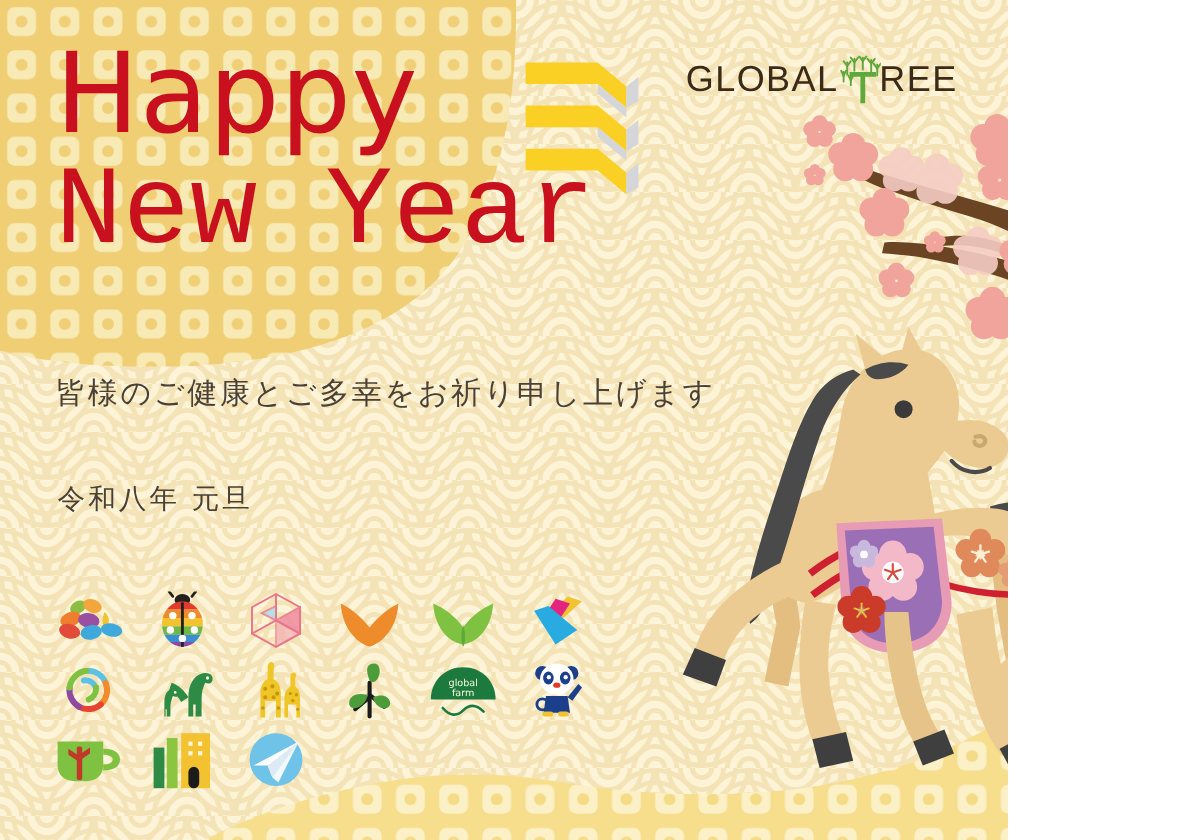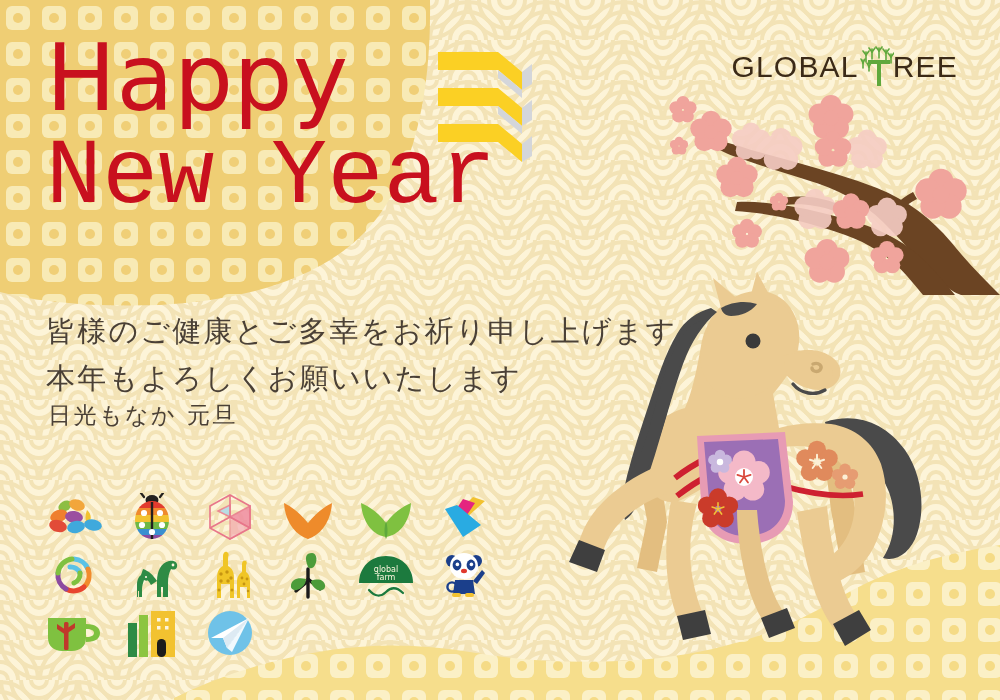--- a/index.html
+++ b/index.html
@@ -9,7 +9,7 @@
   }
   #card {
     position: relative;
-    width: 1000px;
+    width: 840px;
     height: 700px;
     overflow: hidden;
     background: #fdf6dc;

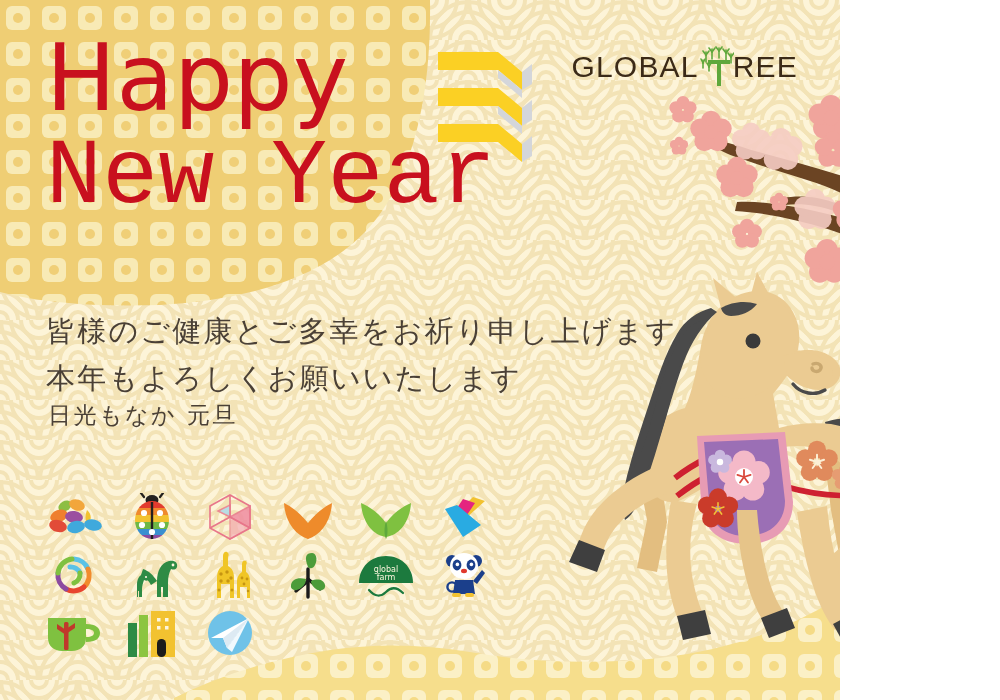--- a/index.html
+++ b/index.html
@@ -86,7 +86,7 @@
   #greeting .g-line {
     display: block;
     font-family: "DejaVu Serif", serif;
-    font-size: 29px;
+    font-size: 25px;
     letter-spacing: 2.2px;
     color: #4a4036;
     line-height: 1.62;

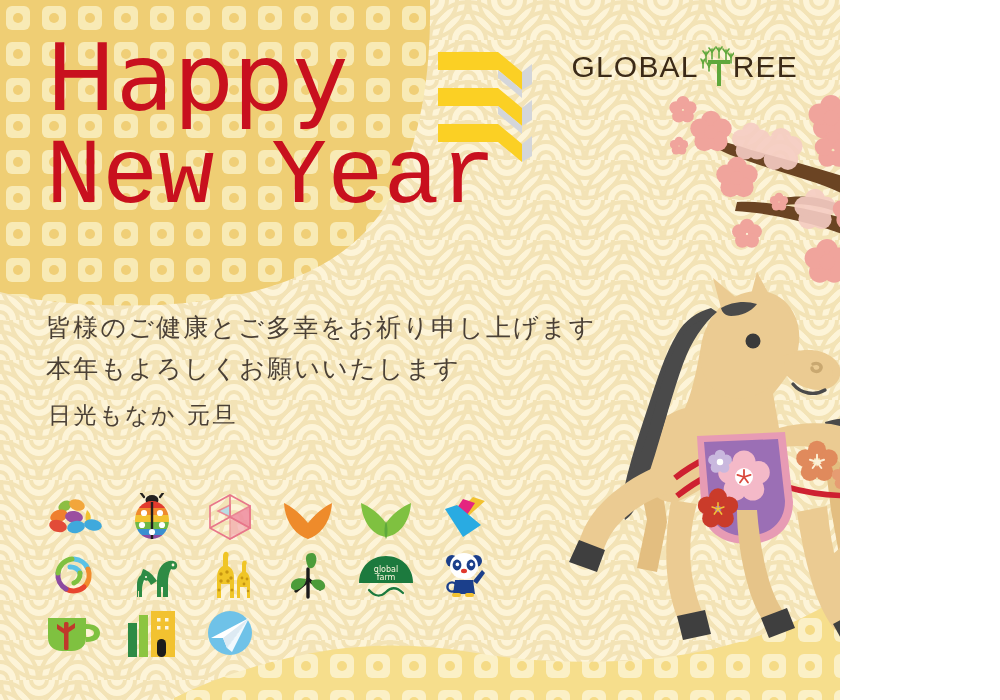--- a/index.html
+++ b/index.html
@@ -260,7 +260,6 @@
 
   <div id="greeting">
     <span class="g-line">皆様のご健康とご多幸をお祈り申し上げます</span>
-    <span class="g-line">本年もよろしくお願いいたします</span>
   </div>
   <div id="date-line">日光もなか 元旦</div>
 

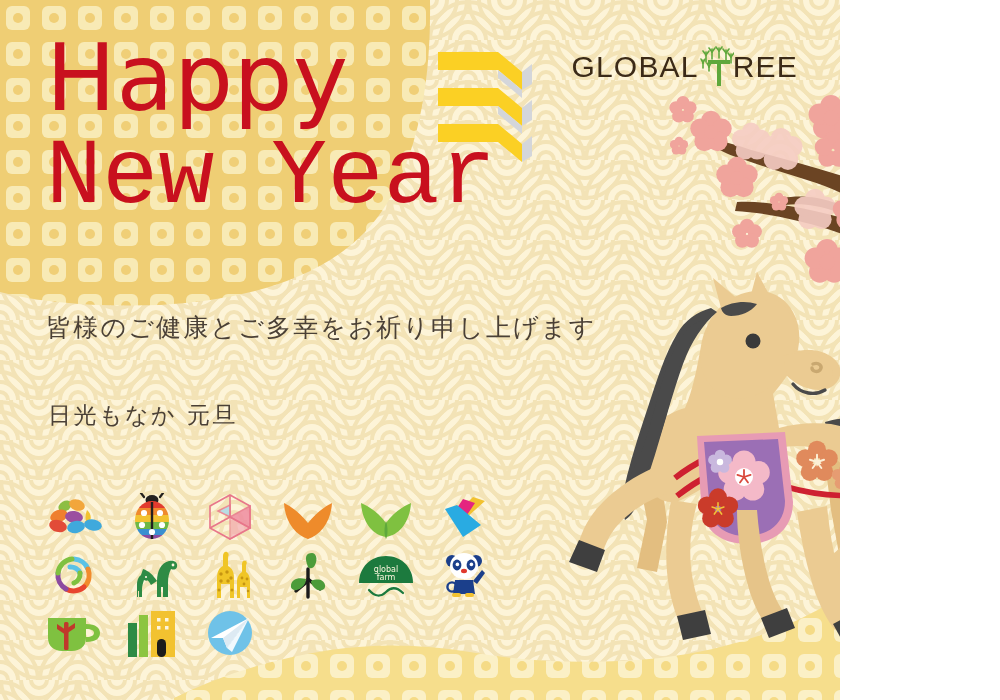--- a/index.html
+++ b/index.html
@@ -261,7 +261,7 @@
   <div id="greeting">
     <span class="g-line">皆様のご健康とご多幸をお祈り申し上げます</span>
   </div>
-  <div id="date-line">日光もなか 元旦</div>
+  <div id="date-line">令和八年 元旦</div>
 
   <svg id="sakura-branch" width="348" height="205" viewBox="0 0 348 205">
     <g fill="#6B4423">

